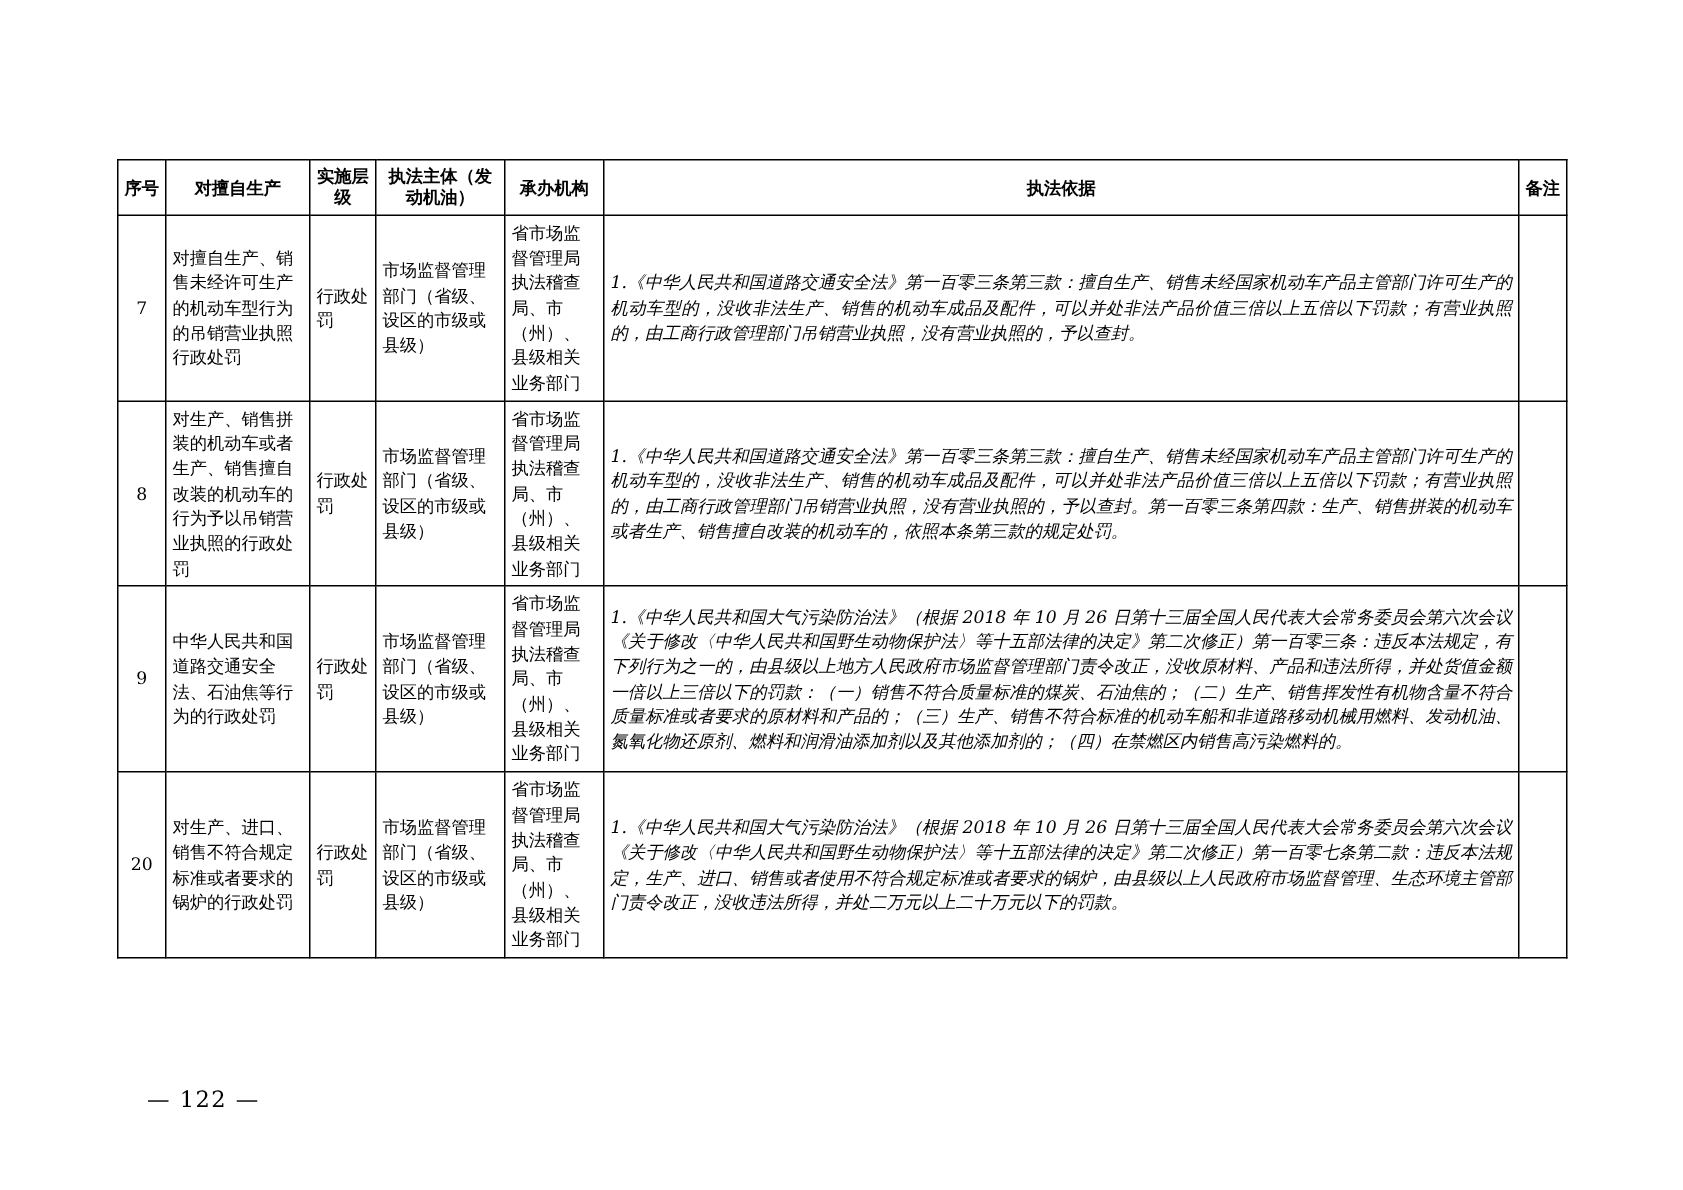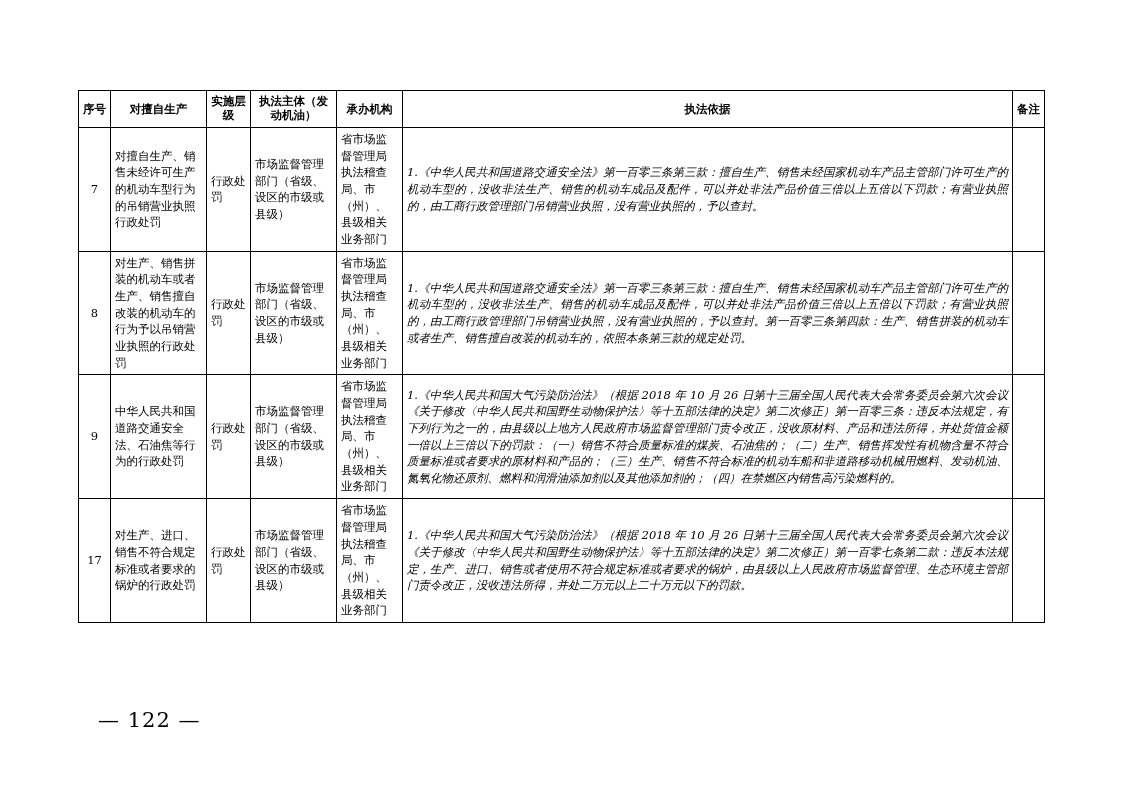--- a/index.html
+++ b/index.html
@@ -17,7 +17,7 @@
   }
   .page {
     position: absolute;
-    left: 0; top: 0;
+    left: 0; top: 16px;
     width: 1122px;
     height: 570px;
   }

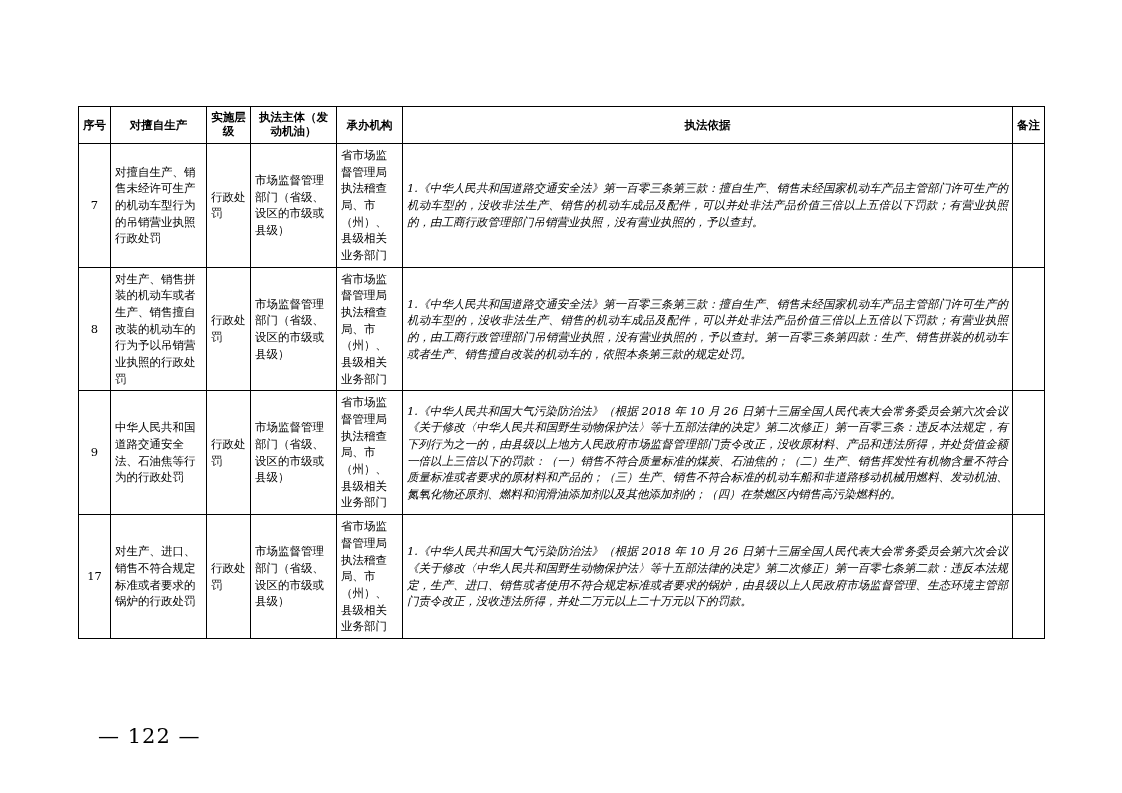--- a/index.html
+++ b/index.html
@@ -150,7 +150,7 @@
         <td class="remark"></td>
       </tr>
       <tr>
-        <td class="seq">17</td>
+        <td class="seq">20</td>
         <td class="name">对生产、进口、销售不符合规定标准或者要求的锅炉的行政处罚</td>
         <td class="type">行政处罚</td>
         <td class="subject">市场监督管理部门（省级、设区的市级或县级）</td>

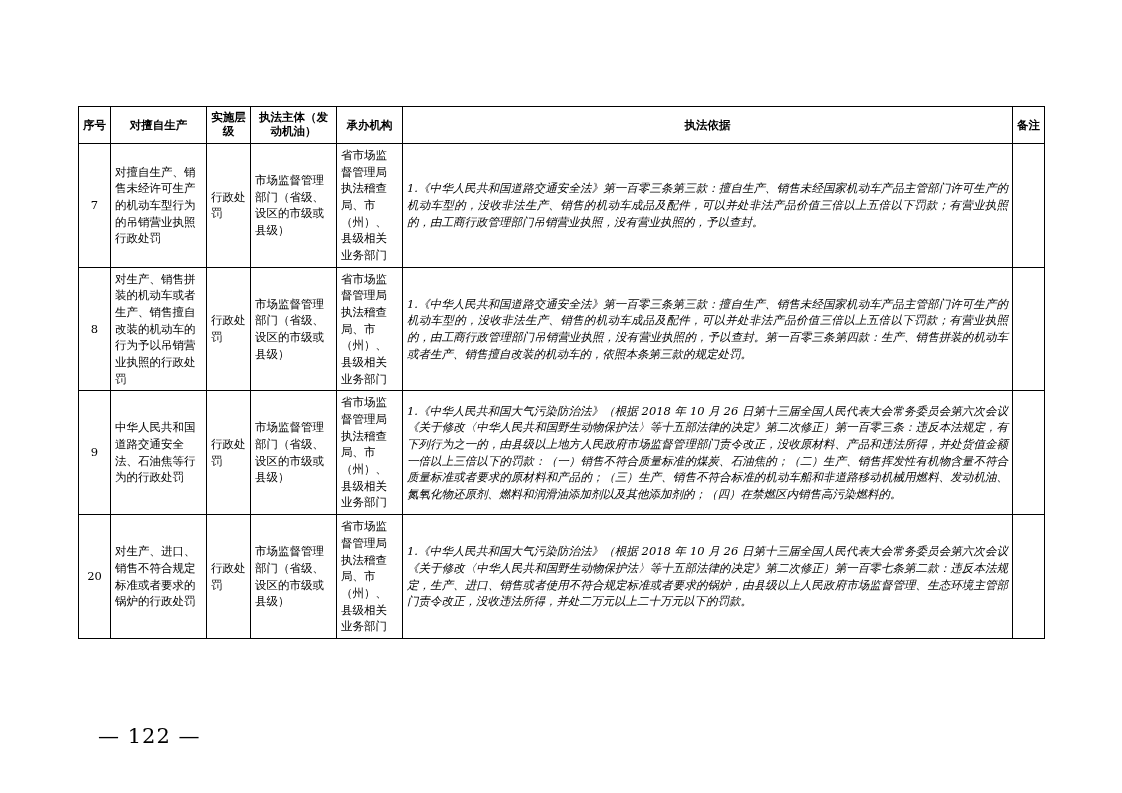--- a/index.html
+++ b/index.html
@@ -86,7 +86,7 @@
     position: absolute;
     left: 98px;
     top: 708px;
-    font-size: 21px;
+    font-size: 15px;
     letter-spacing: 1px;
     font-family: "DejaVu Serif", "Liberation Serif", serif;
   }

